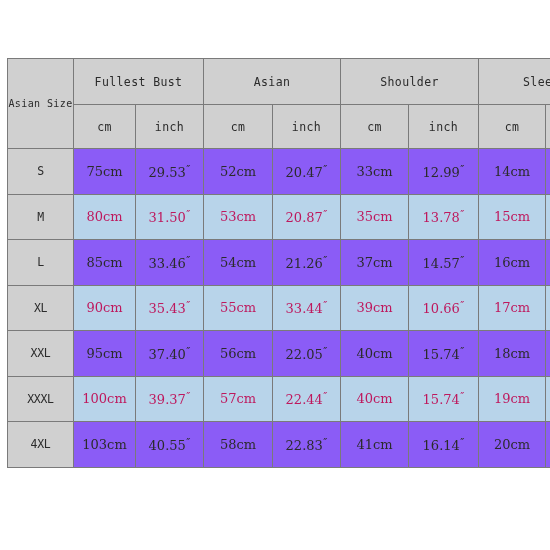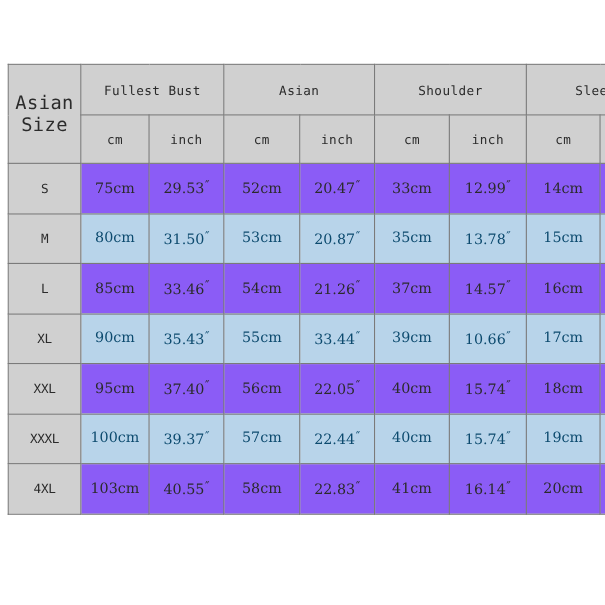--- a/index.html
+++ b/index.html
@@ -56,7 +56,7 @@
     text-align: left;
     padding-left: 5px;
     font-weight: bold;
-    font-size: 17px;
+    font-size: 10px;
     letter-spacing: 0.4px;
     color: #111111;
   }

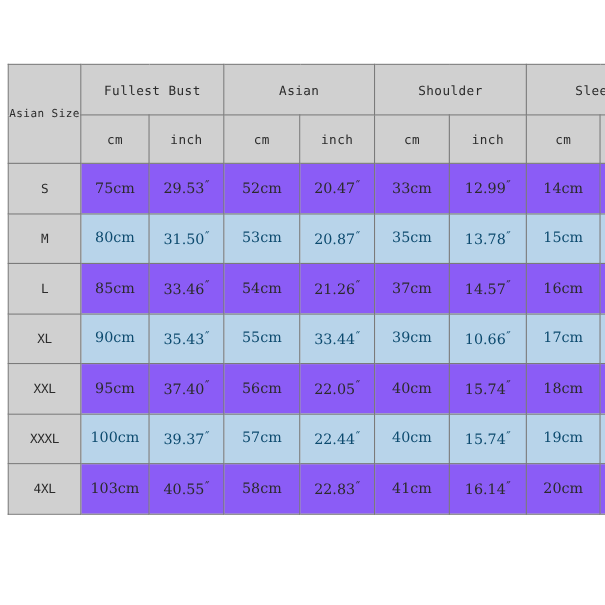--- a/index.html
+++ b/index.html
@@ -80,7 +80,7 @@
   }
   tr.alt td.val {
     background: #b8d4ea;
-    color: #0c4a6e;
+    color: #be185d;
     margin-top: 42px;
   }
 

